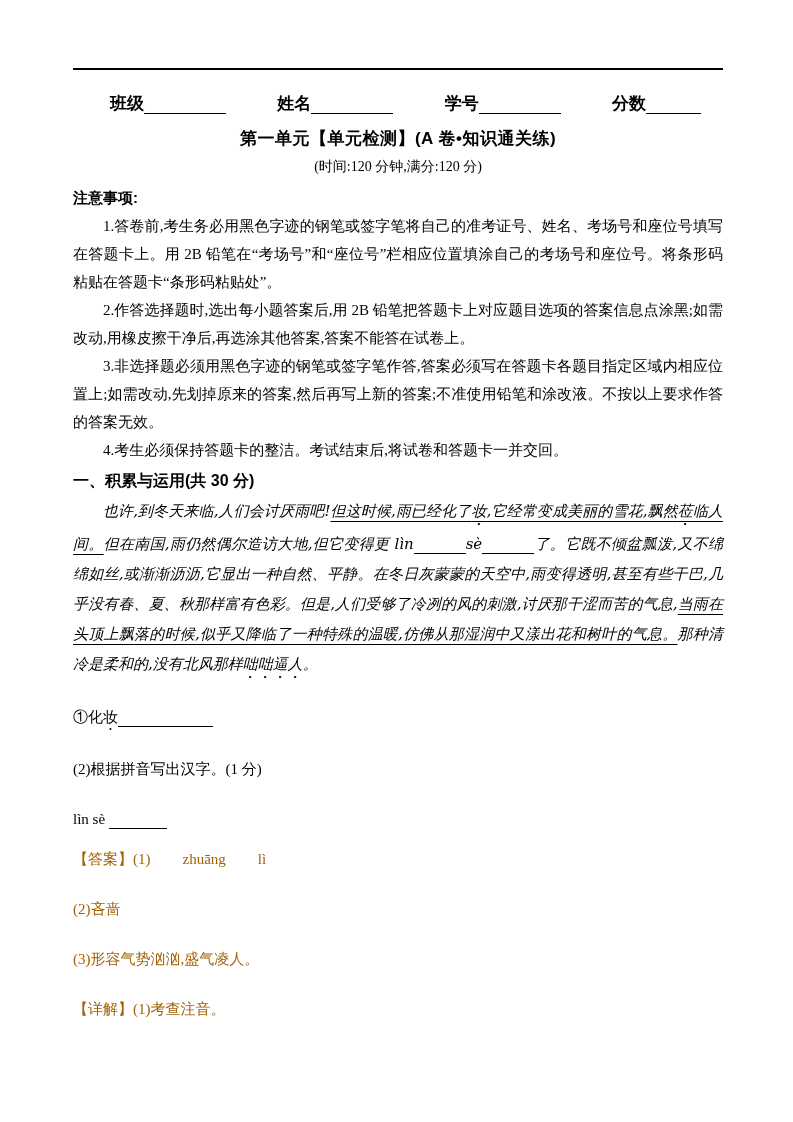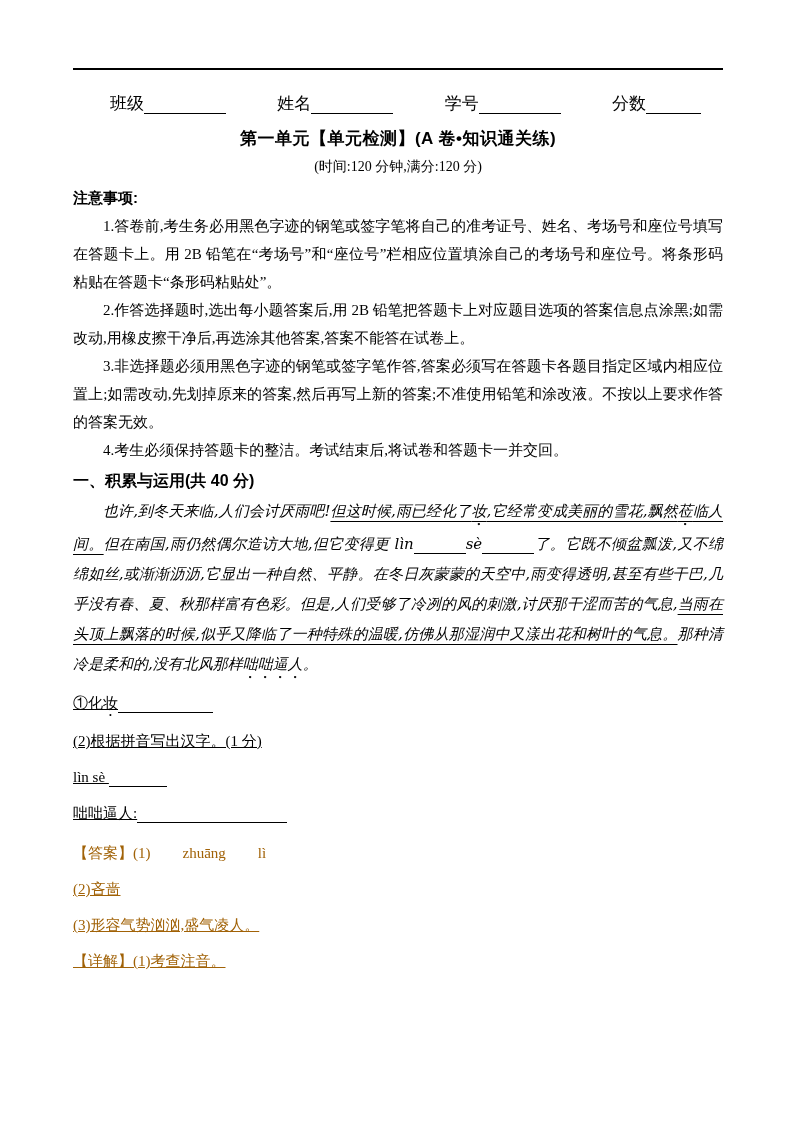--- a/index.html
+++ b/index.html
@@ -12,7 +12,7 @@
   .top-rule{border:0;border-top:2px solid #000;margin:0;}
   
   .fields-row{display:flex;justify-content:space-between;margin-top:22px;
-    padding:0 22px 0 37px;font-weight:normal;font-size:17px;
+    padding:0 22px 0 37px;font-weight:bold;font-size:17px;
     font-family:"Liberation Sans","DejaVu Sans",sans-serif;}
   .field{white-space:nowrap;}
   .blank{display:inline-block;border-bottom:1px solid #000;height:1em;vertical-align:-5px;}

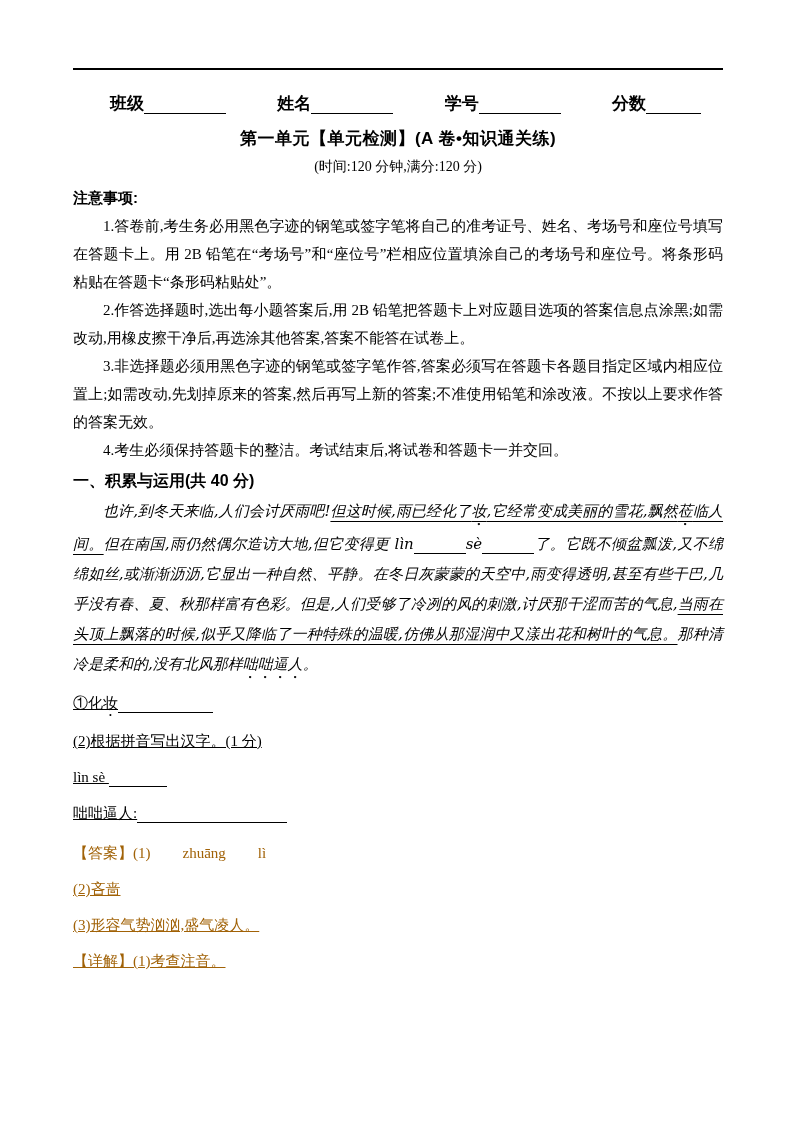--- a/index.html
+++ b/index.html
@@ -61,7 +61,7 @@
   <p class="notice">3.非选择题必须用黑色字迹的钢笔或签字笔作答,答案必须写在答题卡各题目指定区域内相应位置上;如需改动,先划掉原来的答案,然后再写上新的答案;不准使用铅笔和涂改液。不按以上要求作答的答案无效。</p>
   <p class="notice">4.考生必须保持答题卡的整洁。考试结束后,将试卷和答题卡一并交回。</p>
 
-  <p class="section-heading">一、积累与运用(共 40 分)</p>
+  <p class="section-heading">一、积累与运用(共 30 分)</p>
 
   <p class="passage"><span class="seg plain">也许,到冬天来临,人们会讨厌雨吧!</span><span class="seg u">但这时候,雨已经化了</span><span class="seg u dot">妆</span><span class="seg u">,它经常变成美丽的雪花,飘然</span><span class="seg u dot">莅</span><span class="seg u">临人间。</span><span class="seg plain">但在南国,雨仍然偶尔造访大地,但它变得更 lìn</span><span class="seg blank" style="width: 52px;"></span><span class="seg plain">sè</span><span class="seg blank" style="width: 52px;"></span><span class="seg plain">了。它既不倾盆瓢泼,又不绵绵如丝,或渐渐沥沥,它显出一种自然、平静。在冬日灰蒙蒙的天空中,雨变得透明,甚至有些干巴,几乎没有春、夏、秋那样富有色彩。但是,人们受够了冷冽的风的刺激,讨厌那干涩而苦的气息,</span><span class="seg u">当雨在头顶上飘落的时候,似乎又降临了一种特殊的温暖,仿佛从那湿润中又漾出花和树叶的气息。</span><span class="seg plain">那种清冷是柔和的,没有</span><span class="seg plain">北风那样</span><span class="seg dot">咄咄逼人</span><span class="seg plain">。</span></p>
 

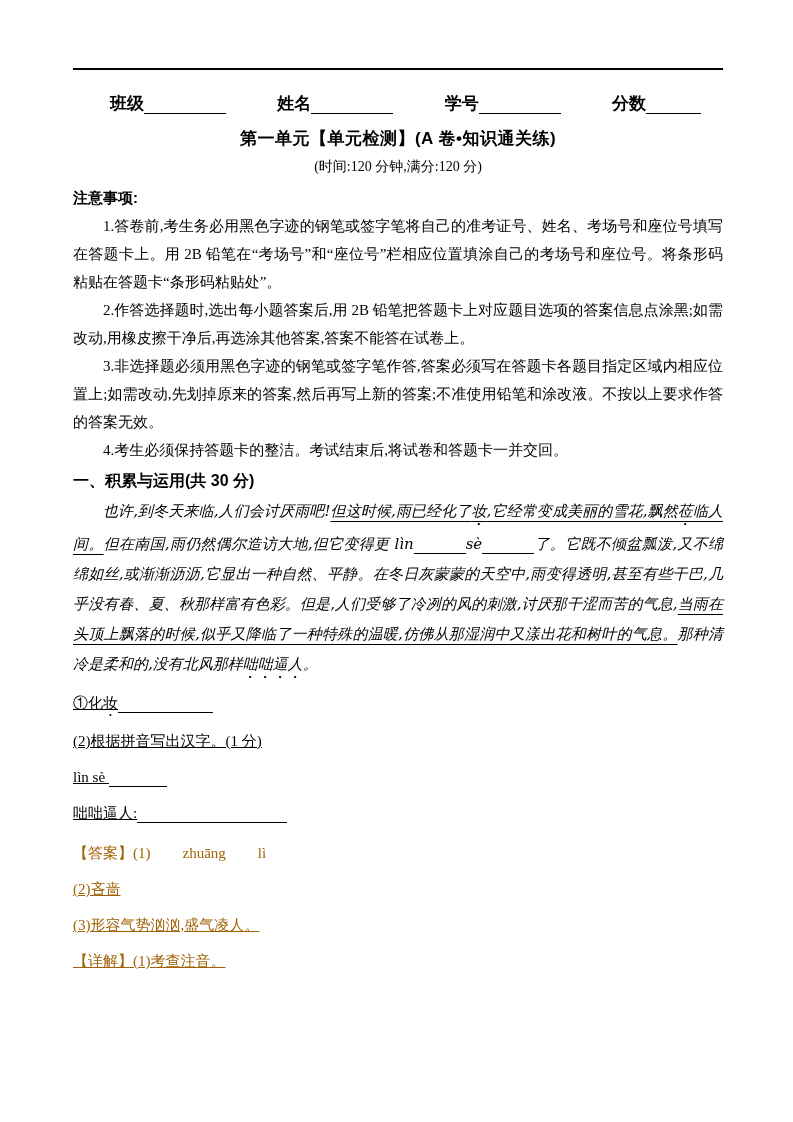--- a/index.html
+++ b/index.html
@@ -35,7 +35,7 @@
        text-emphasis:filled dot;text-emphasis-position:under right;}
   .red{color:#a16207;}
   .ans-gap{margin-left:32px;}
-  .mt6{margin-top:6px;text-decoration:underline;}
+  .mt6{margin-top:20px;}
   .mt10{margin-top:10px;}
 </style>
 </head>

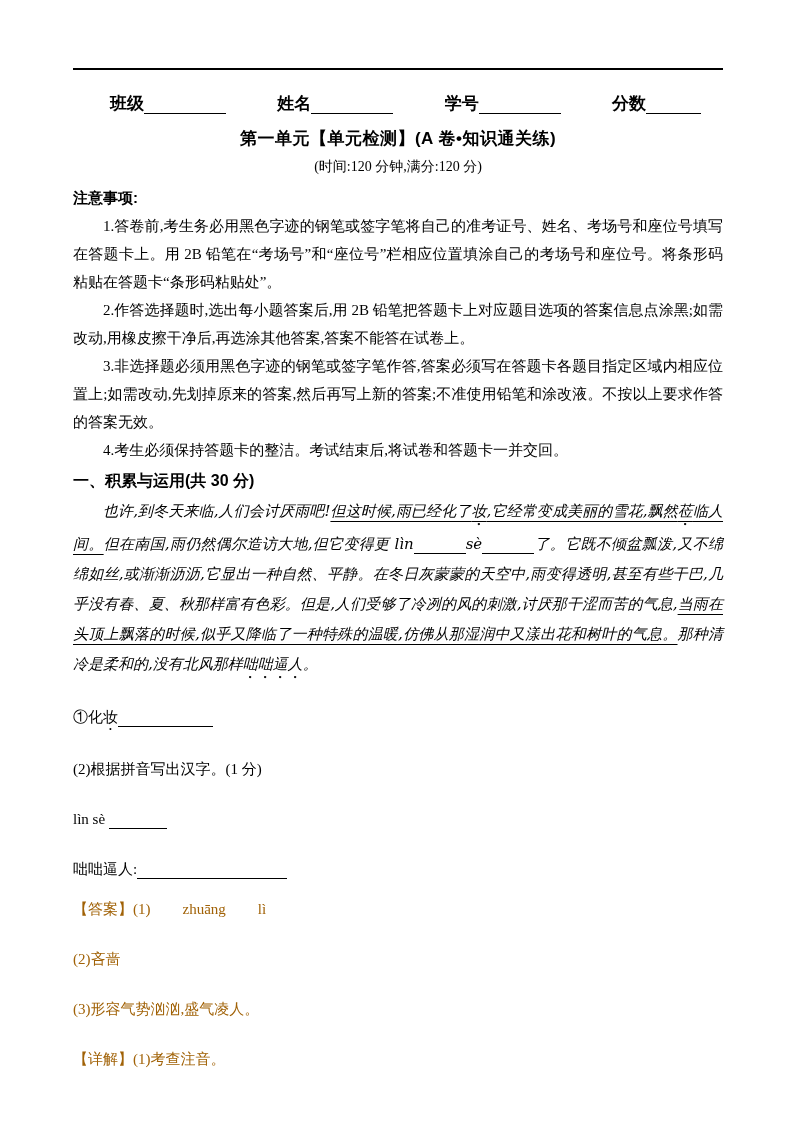--- a/index.html
+++ b/index.html
@@ -68,7 +68,6 @@
   <p class="line mt6"><span class="seg plain">①化</span><span class="seg dot">妆</span><span class="seg blank" style="width: 95px;"></span></p>
   <p class="line mt6">(2)根据拼音写出汉字。(1 分)</p>
   <p class="line mt6"><span class="seg plain">lìn sè </span><span class="seg blank" style="width: 58px;"></span></p>
-  <p class="line mt6"><span class="seg plain">咄咄逼人:</span><span class="seg blank" style="width: 150px;"></span></p>
 
   <p class="line red mt10"><span>【答案】(1)</span><span class="ans-gap">zhuāng</span><span class="ans-gap">lì</span></p>
   <p class="line red mt6">(2)吝啬</p>

